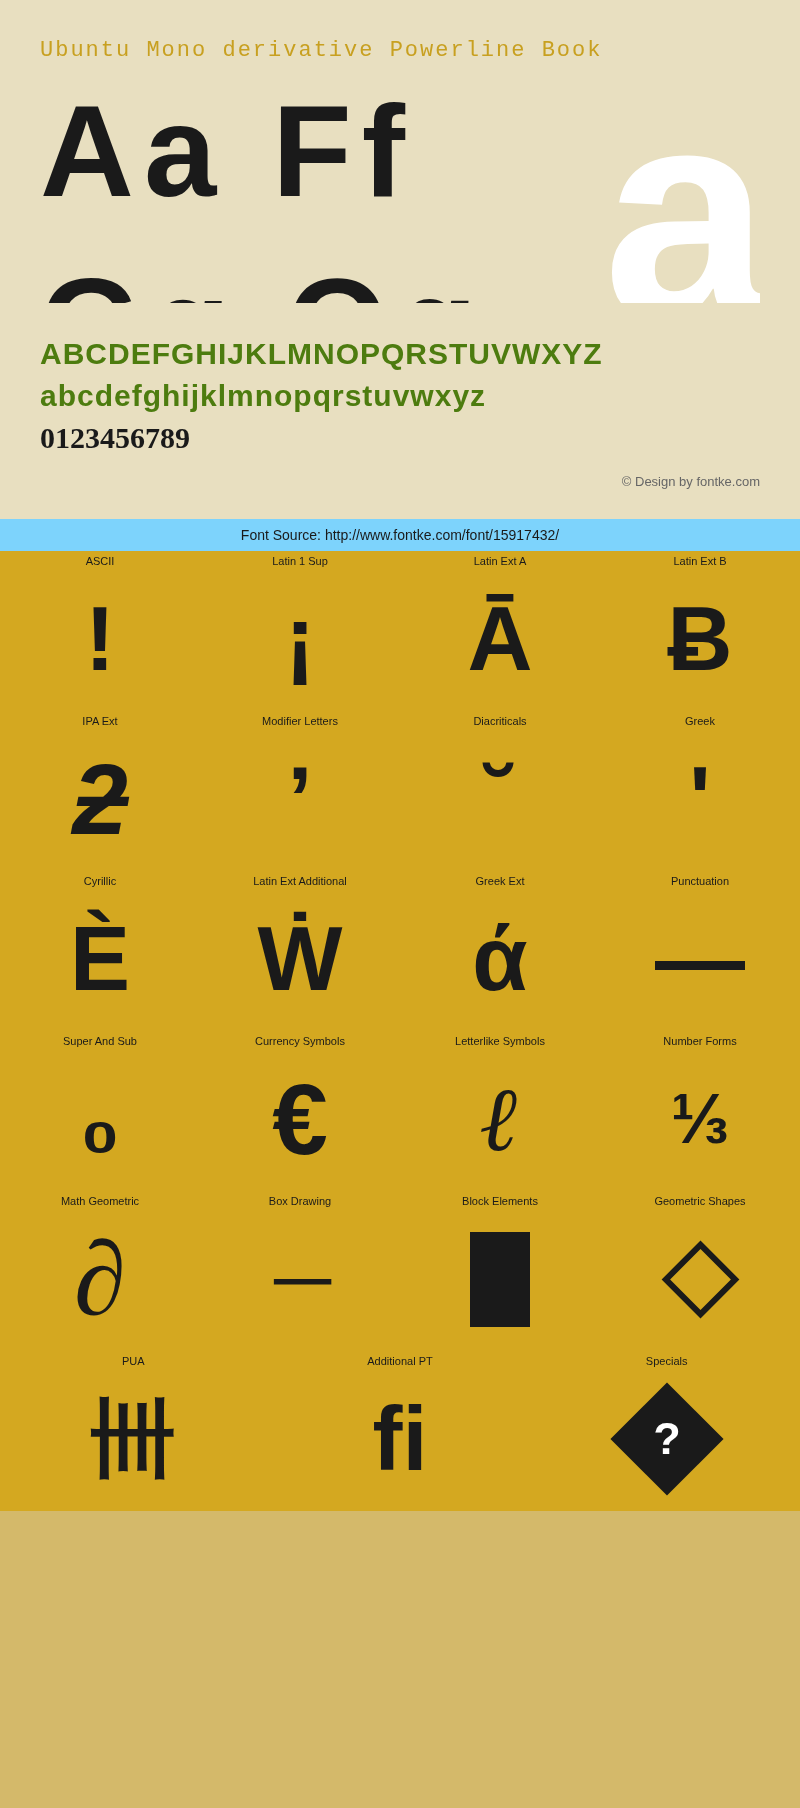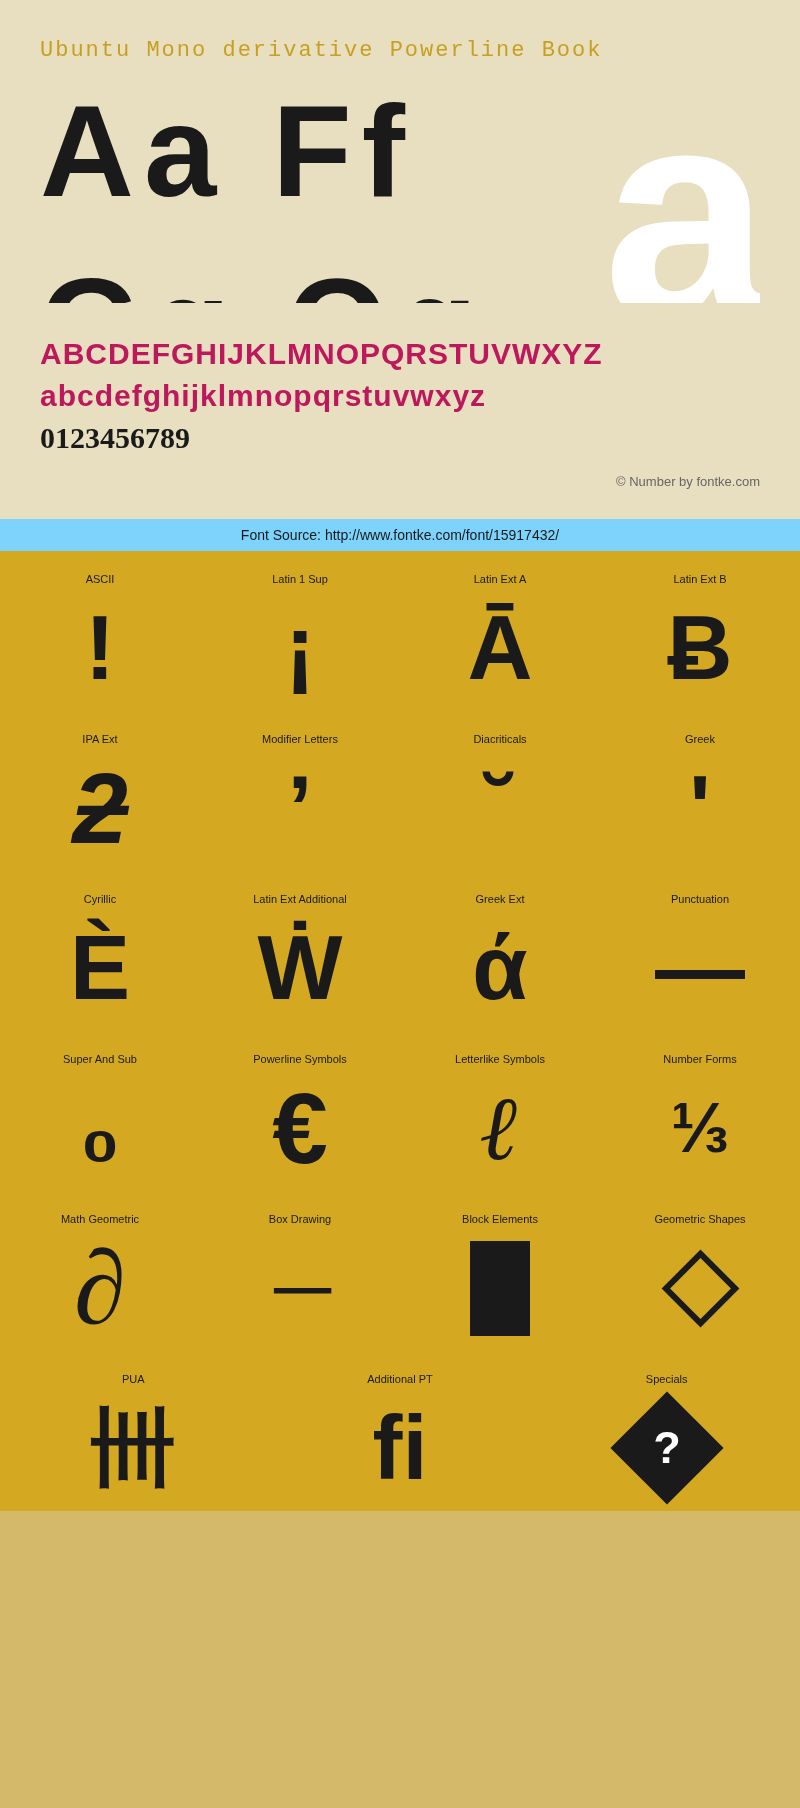--- a/index.html
+++ b/index.html
@@ -71,7 +71,7 @@
     .alphabet-line {
       font-size: 30px;
       font-weight: 700;
-      color: #be185d;
+      color: #4d7c0f;
       line-height: 1.4;
       font-family: Arial, sans-serif;
       letter-spacing: 1px;

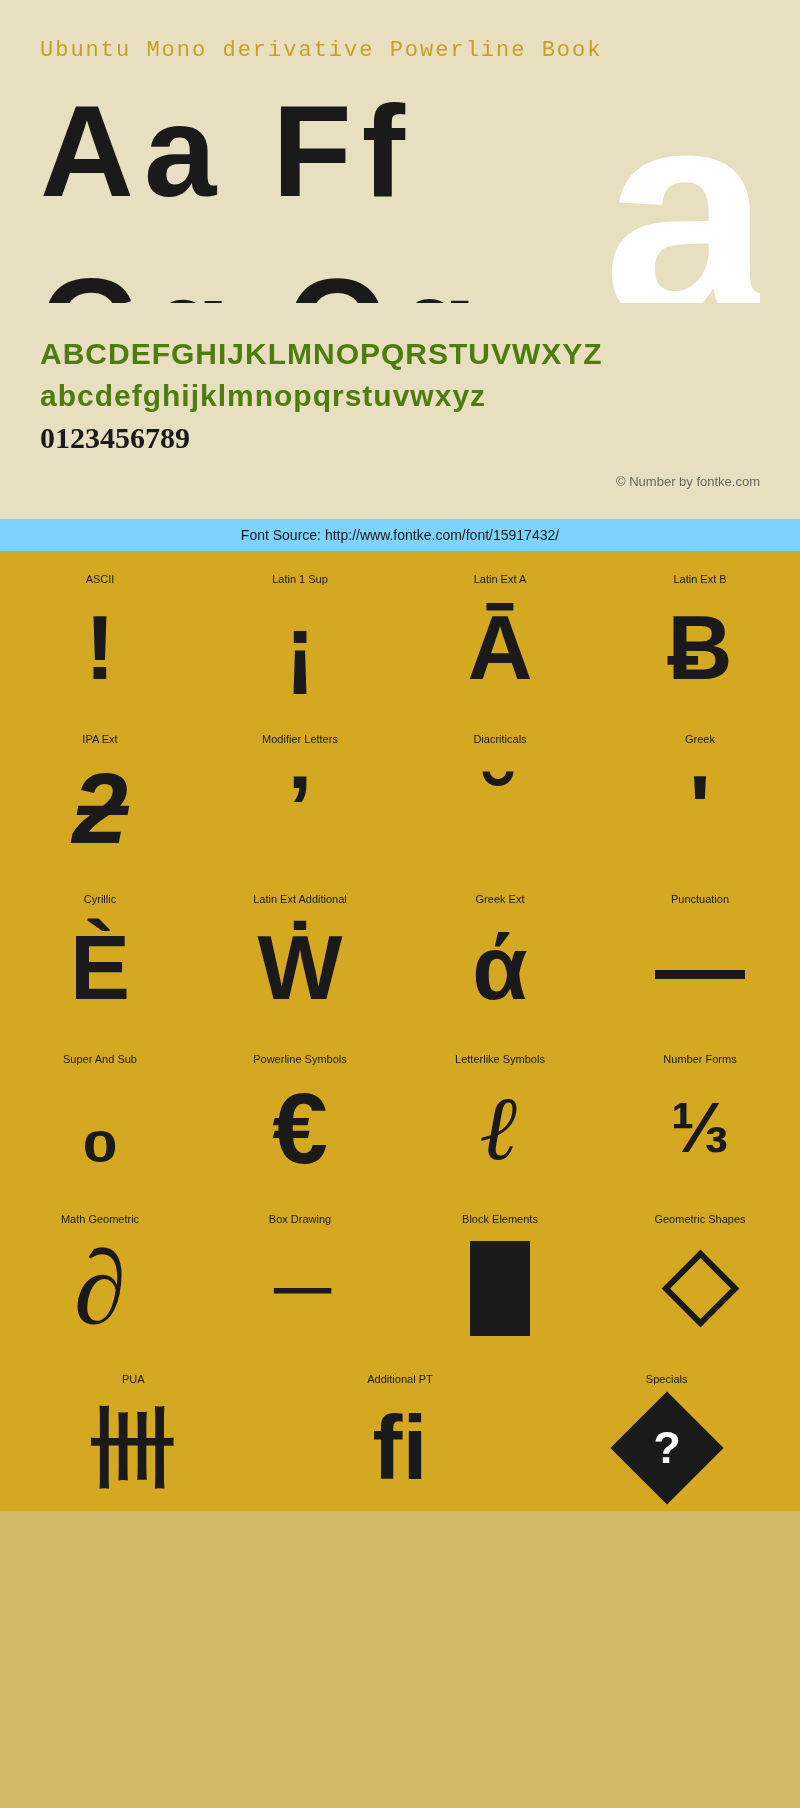--- a/index.html
+++ b/index.html
@@ -210,7 +210,7 @@
     <div class="numbers-line">0123456789</div>
   </div>
 
-  <div class="credit-line">© Number by fontke.com</div>
+  <div class="credit-line">© Design by fontke.com</div>
 </div>
 
 <div class="source-bar">

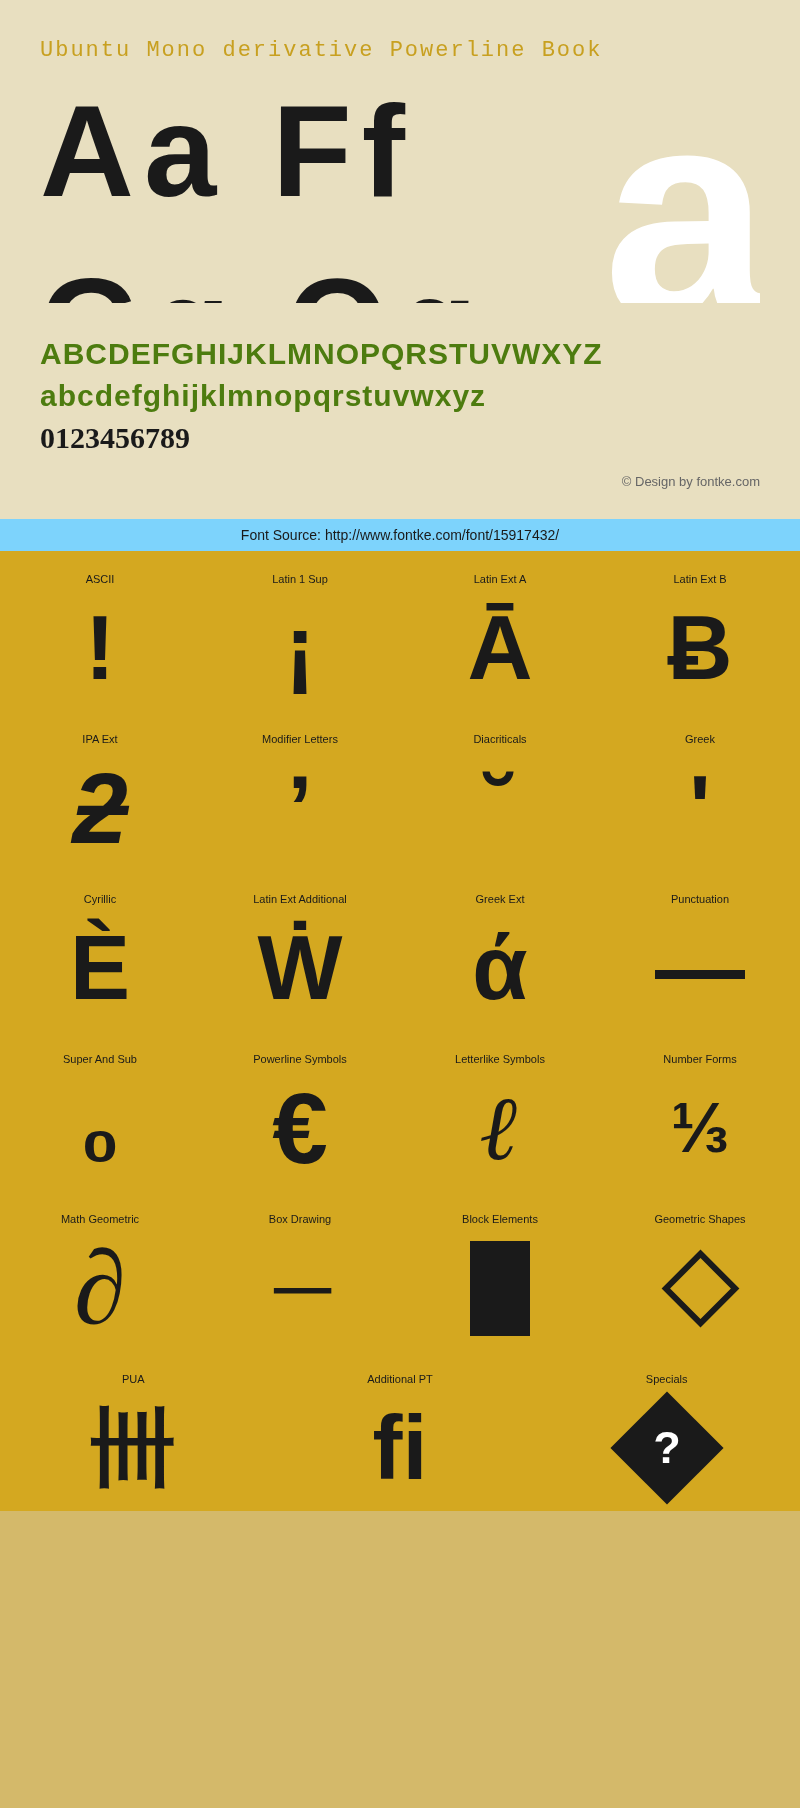--- a/index.html
+++ b/index.html
@@ -118,7 +118,7 @@
       display: flex;
       flex-direction: column;
       align-items: center;
-      padding: 22px 5px 5px 5px;
+      padding: 4px 5px 5px 5px;
       min-height: 160px;
       border: none;
     }

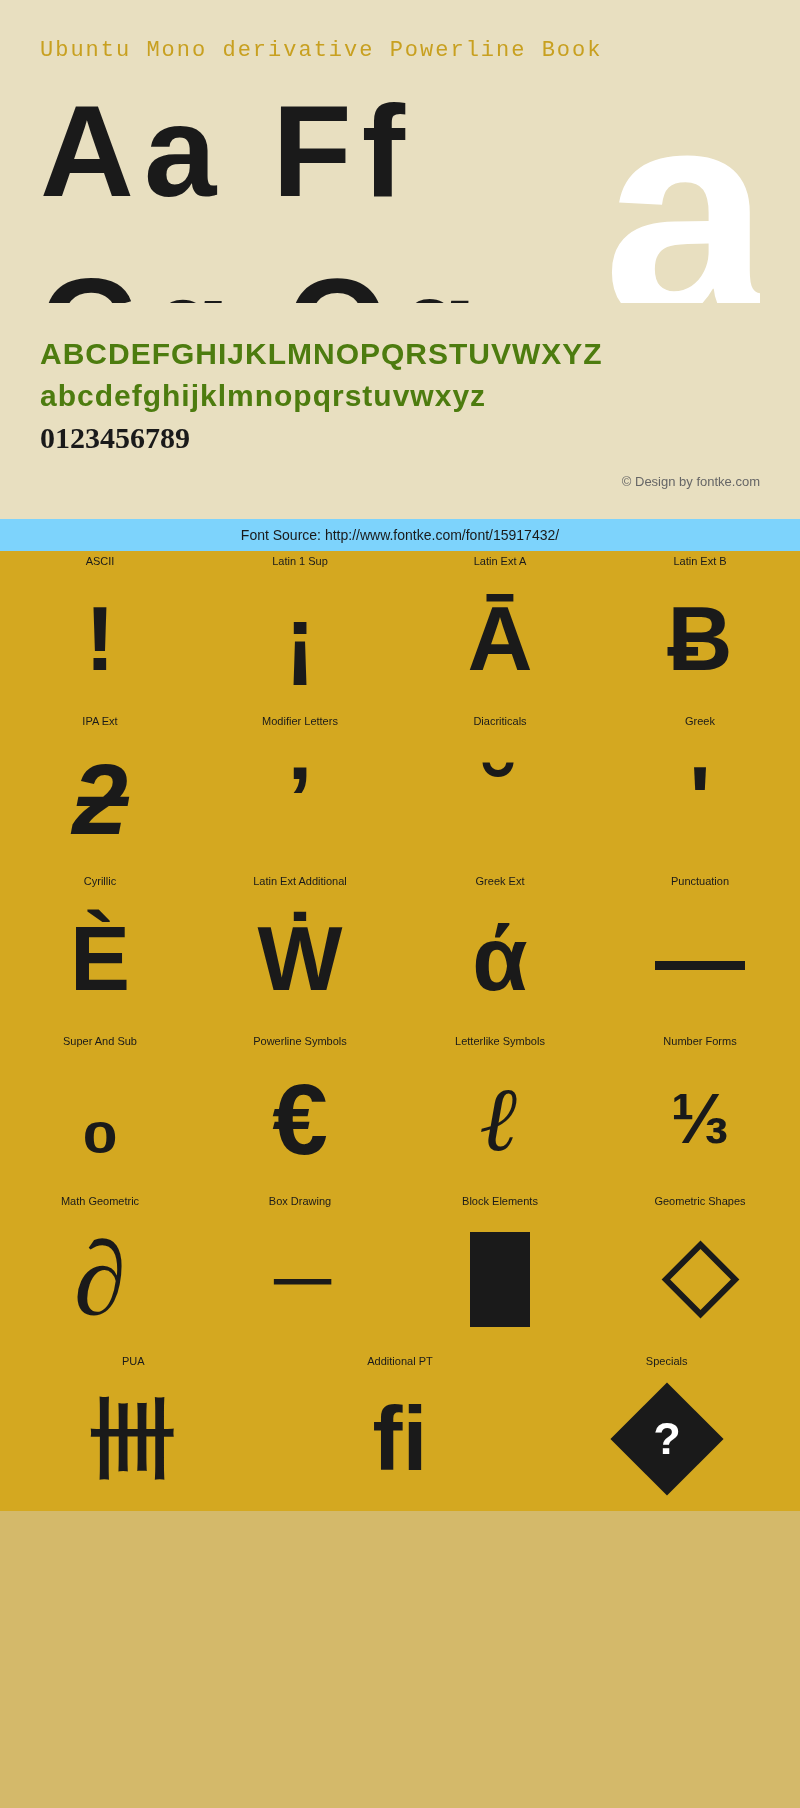--- a/index.html
+++ b/index.html
@@ -282,7 +282,7 @@
       <div class="cell-char">₀</div>
     </div>
     <div class="grid-cell">
-      <div class="cell-label">Powerline Symbols</div>
+      <div class="cell-label">Currency Symbols</div>
       <div class="cell-char" style="font-size:100px;">€</div>
     </div>
     <div class="grid-cell">

